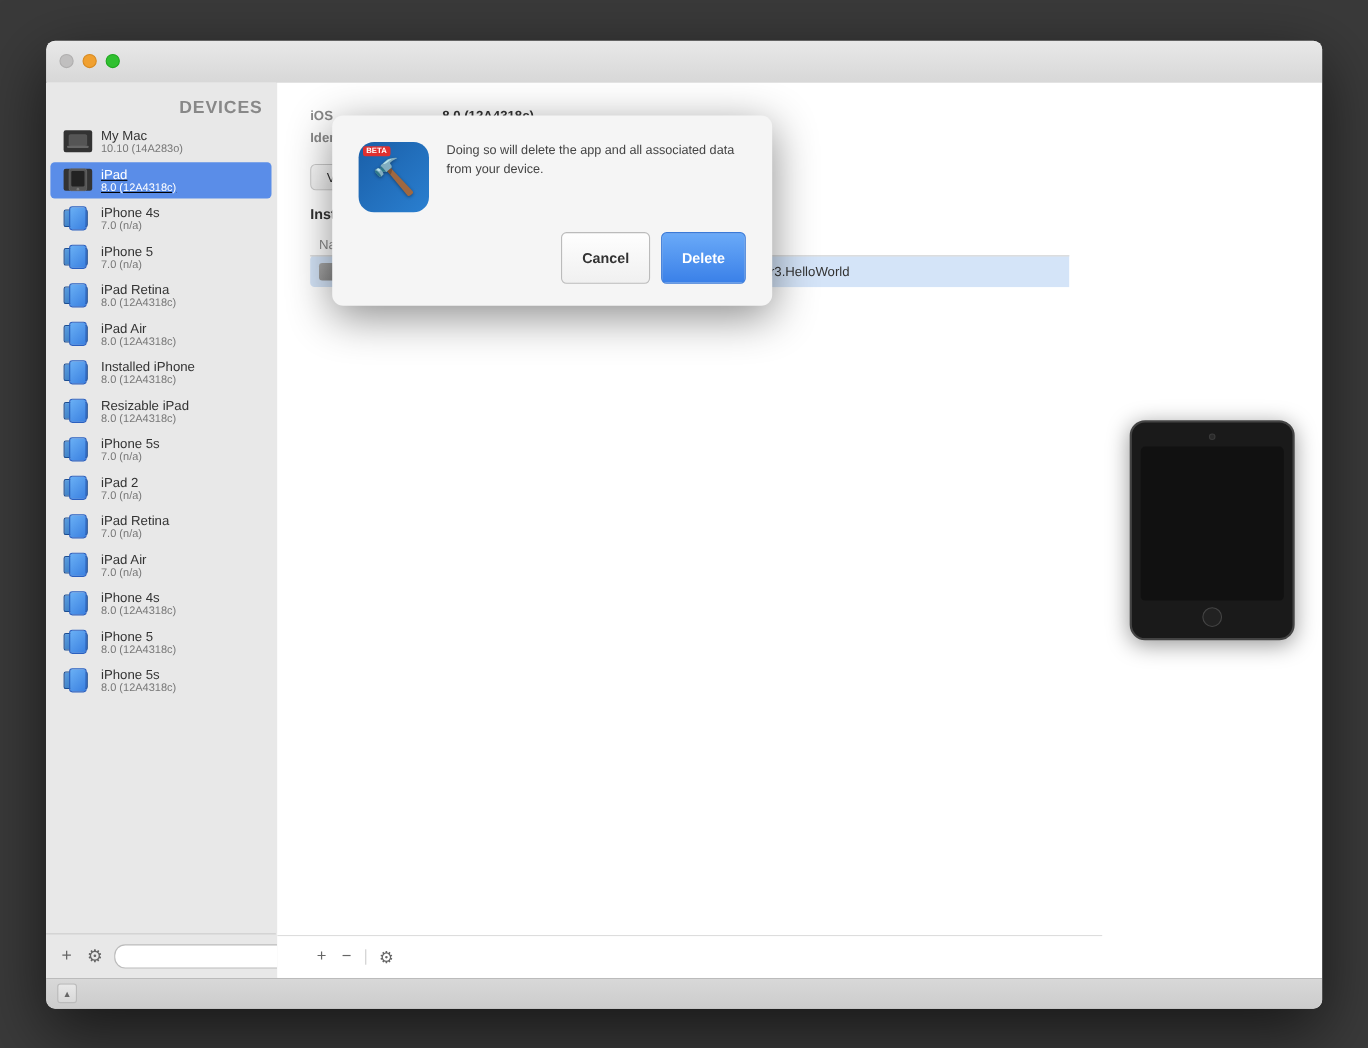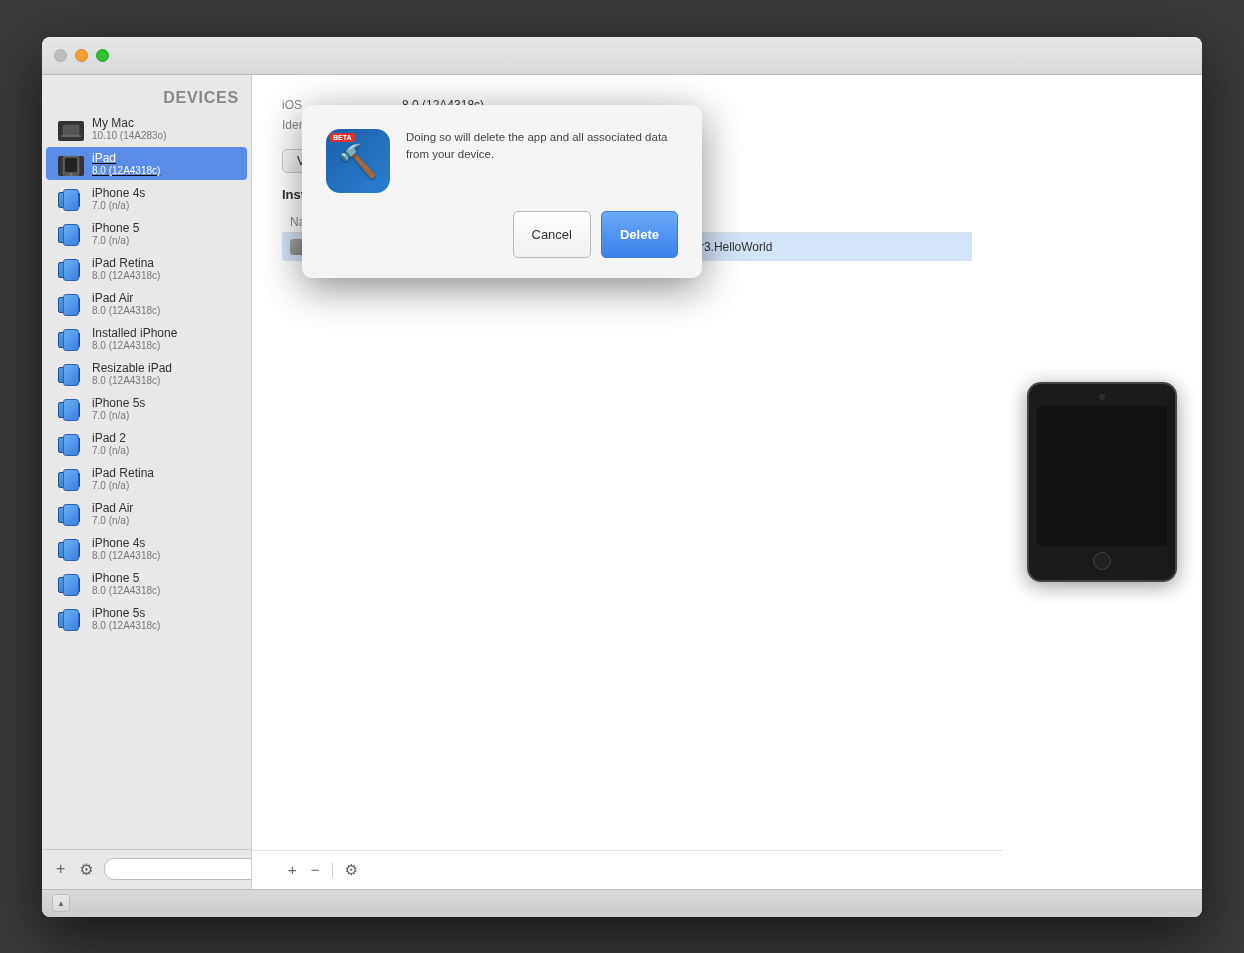--- a/index.html
+++ b/index.html
@@ -180,6 +180,7 @@
       display: flex;
       flex-direction: column;
       gap: 0;
+      font-weight: bold;
     }
 
     .info-row {

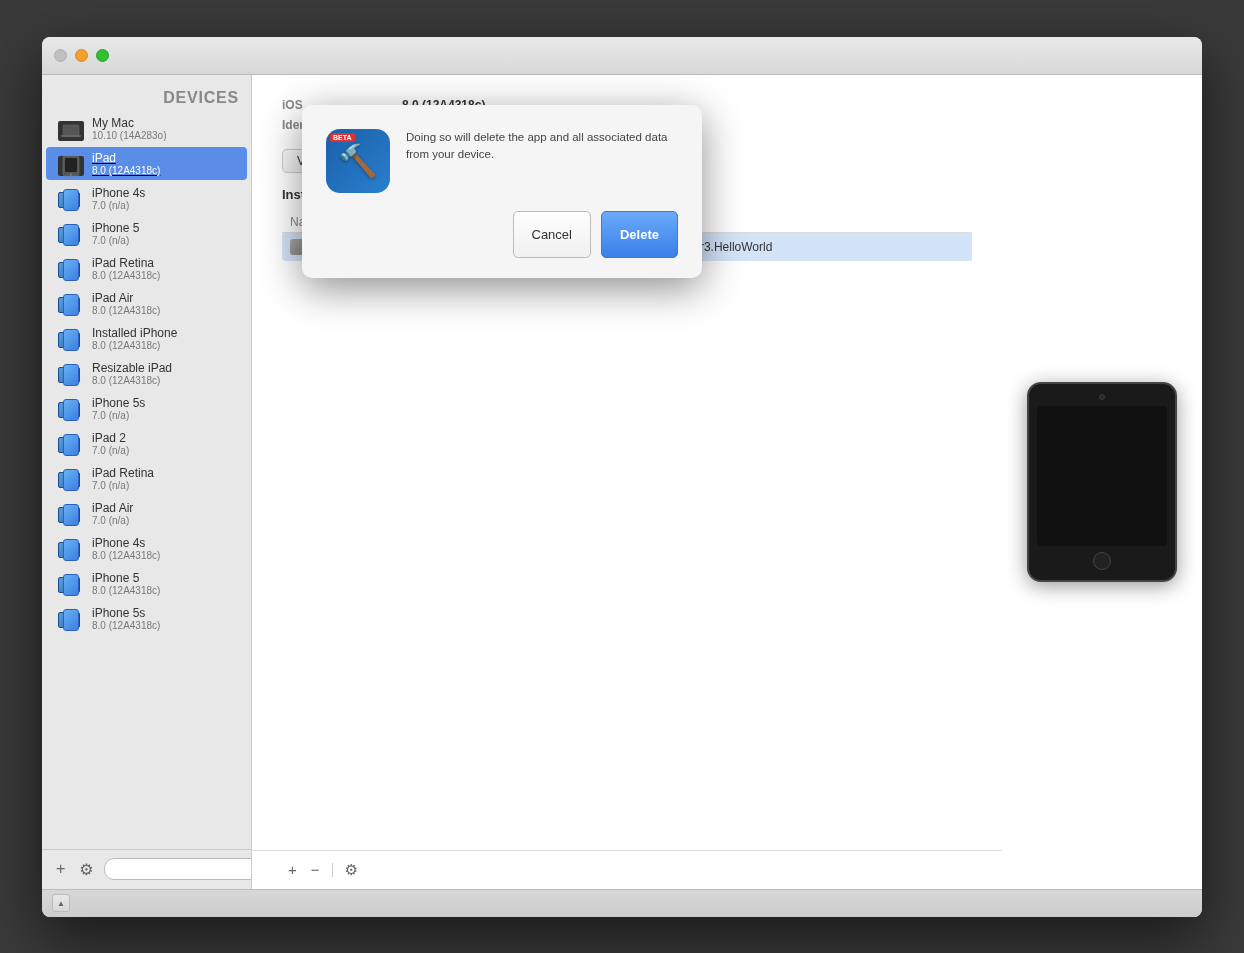--- a/index.html
+++ b/index.html
@@ -77,7 +77,7 @@
 
     .sidebar-item {
       display: flex;
-      align-items: flex-end;
+      align-items: center;
       padding: 4px 8px 4px 12px;
       cursor: pointer;
       border-radius: 4px;

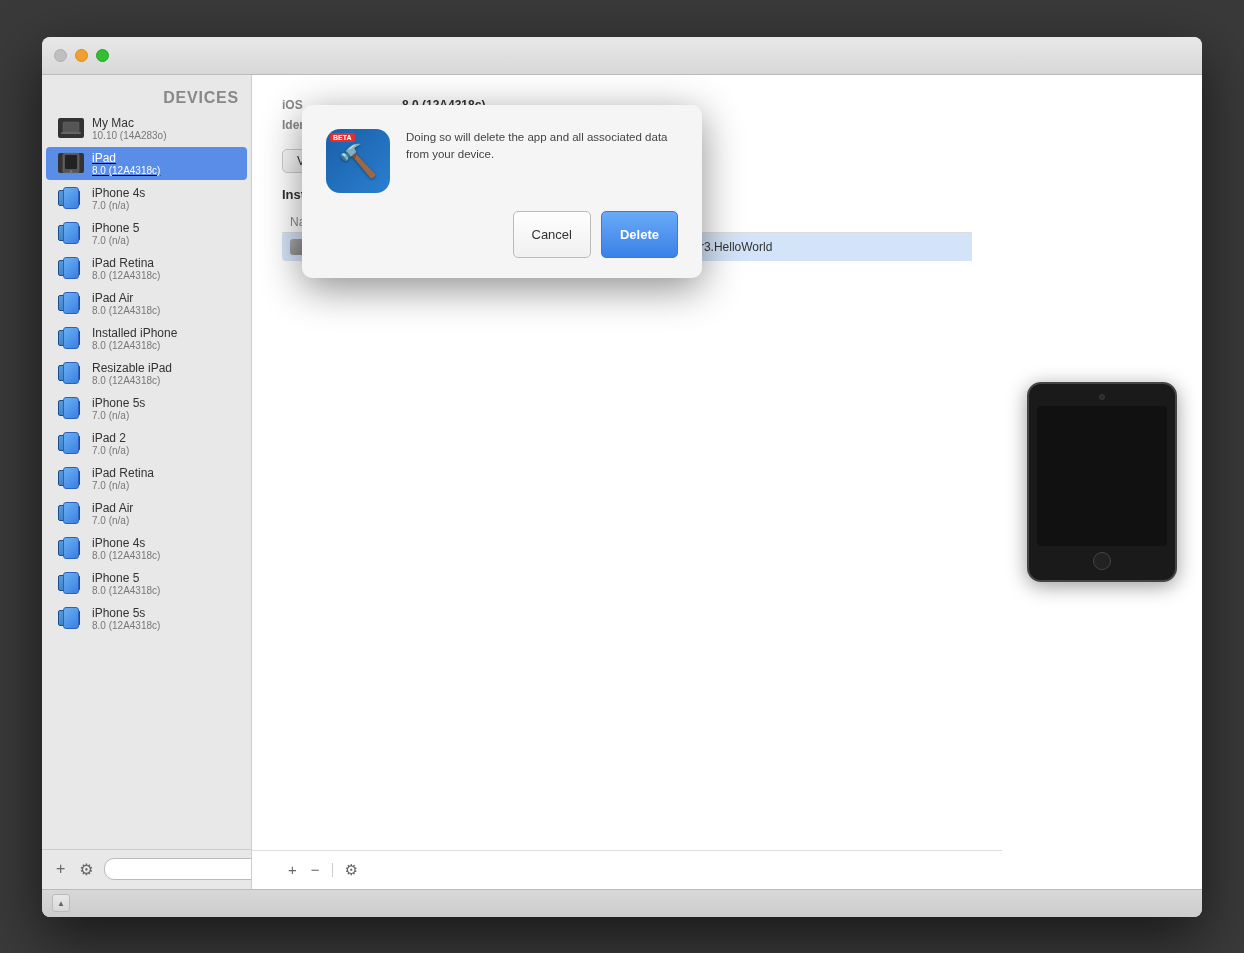--- a/index.html
+++ b/index.html
@@ -404,6 +404,7 @@
       background: linear-gradient(to bottom, #fefefe, #f0f0f0);
       cursor: pointer;
       color: #333;
+      font-weight: bold;
     }
 
     .btn-delete {

